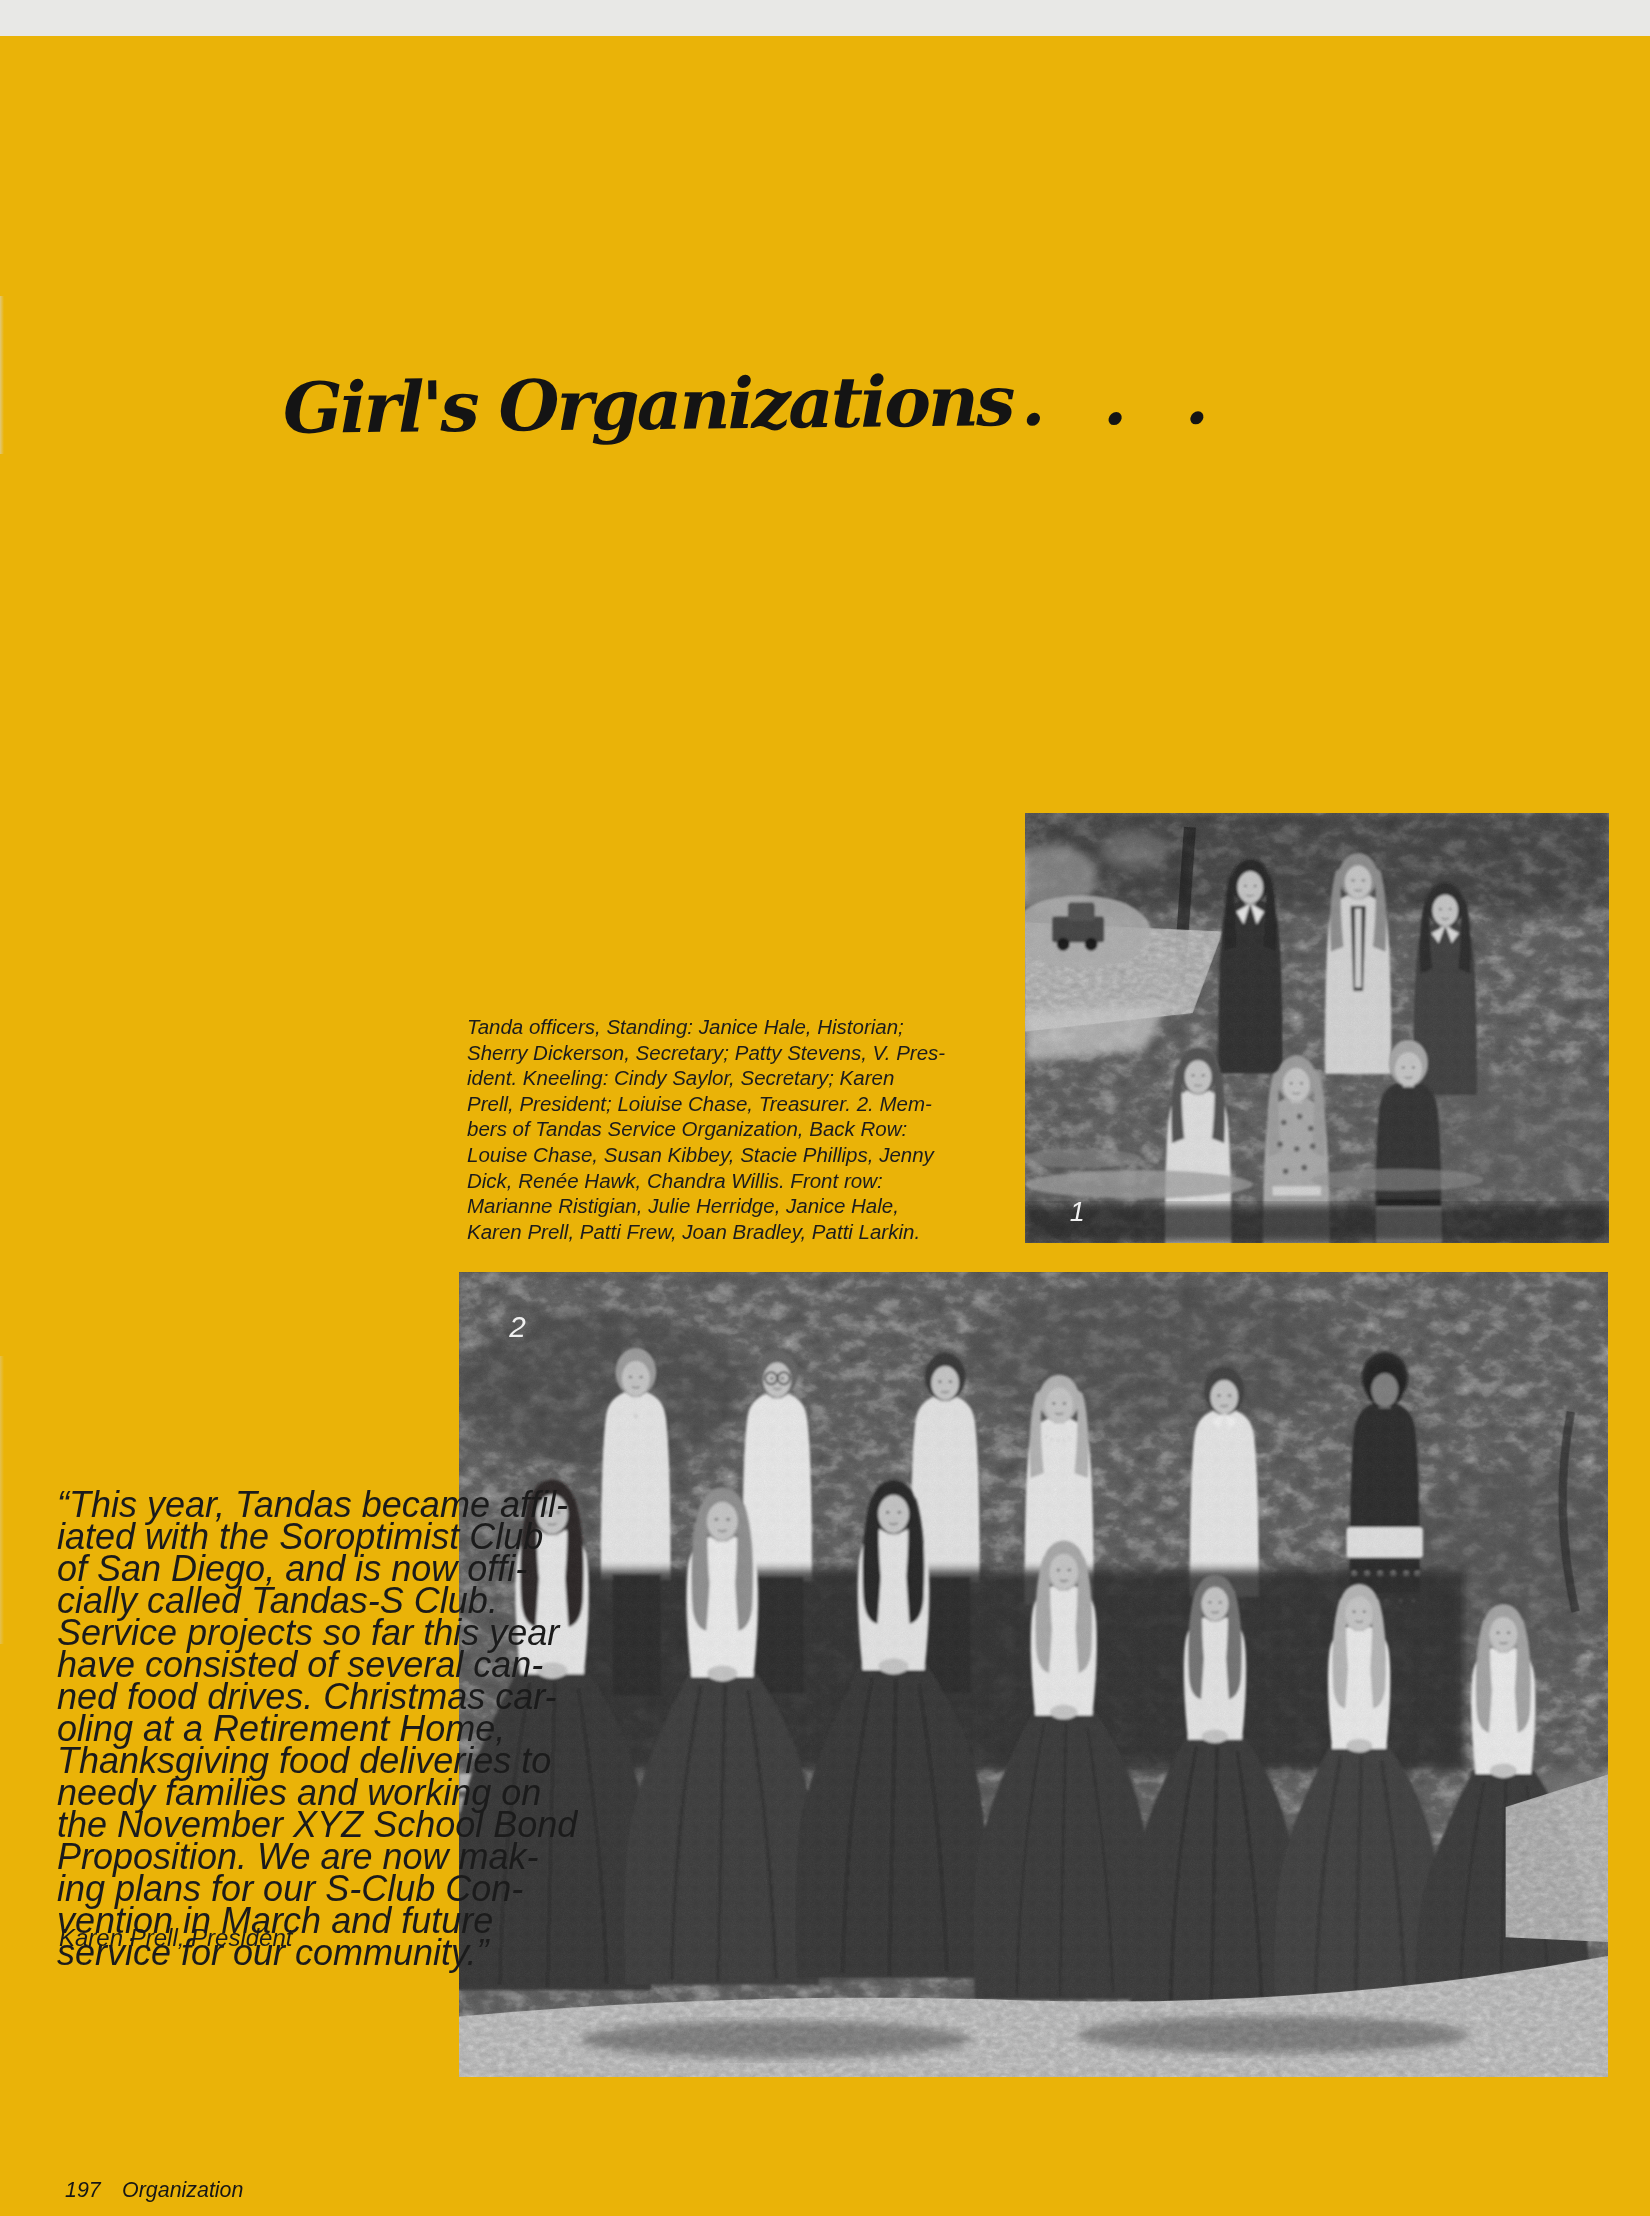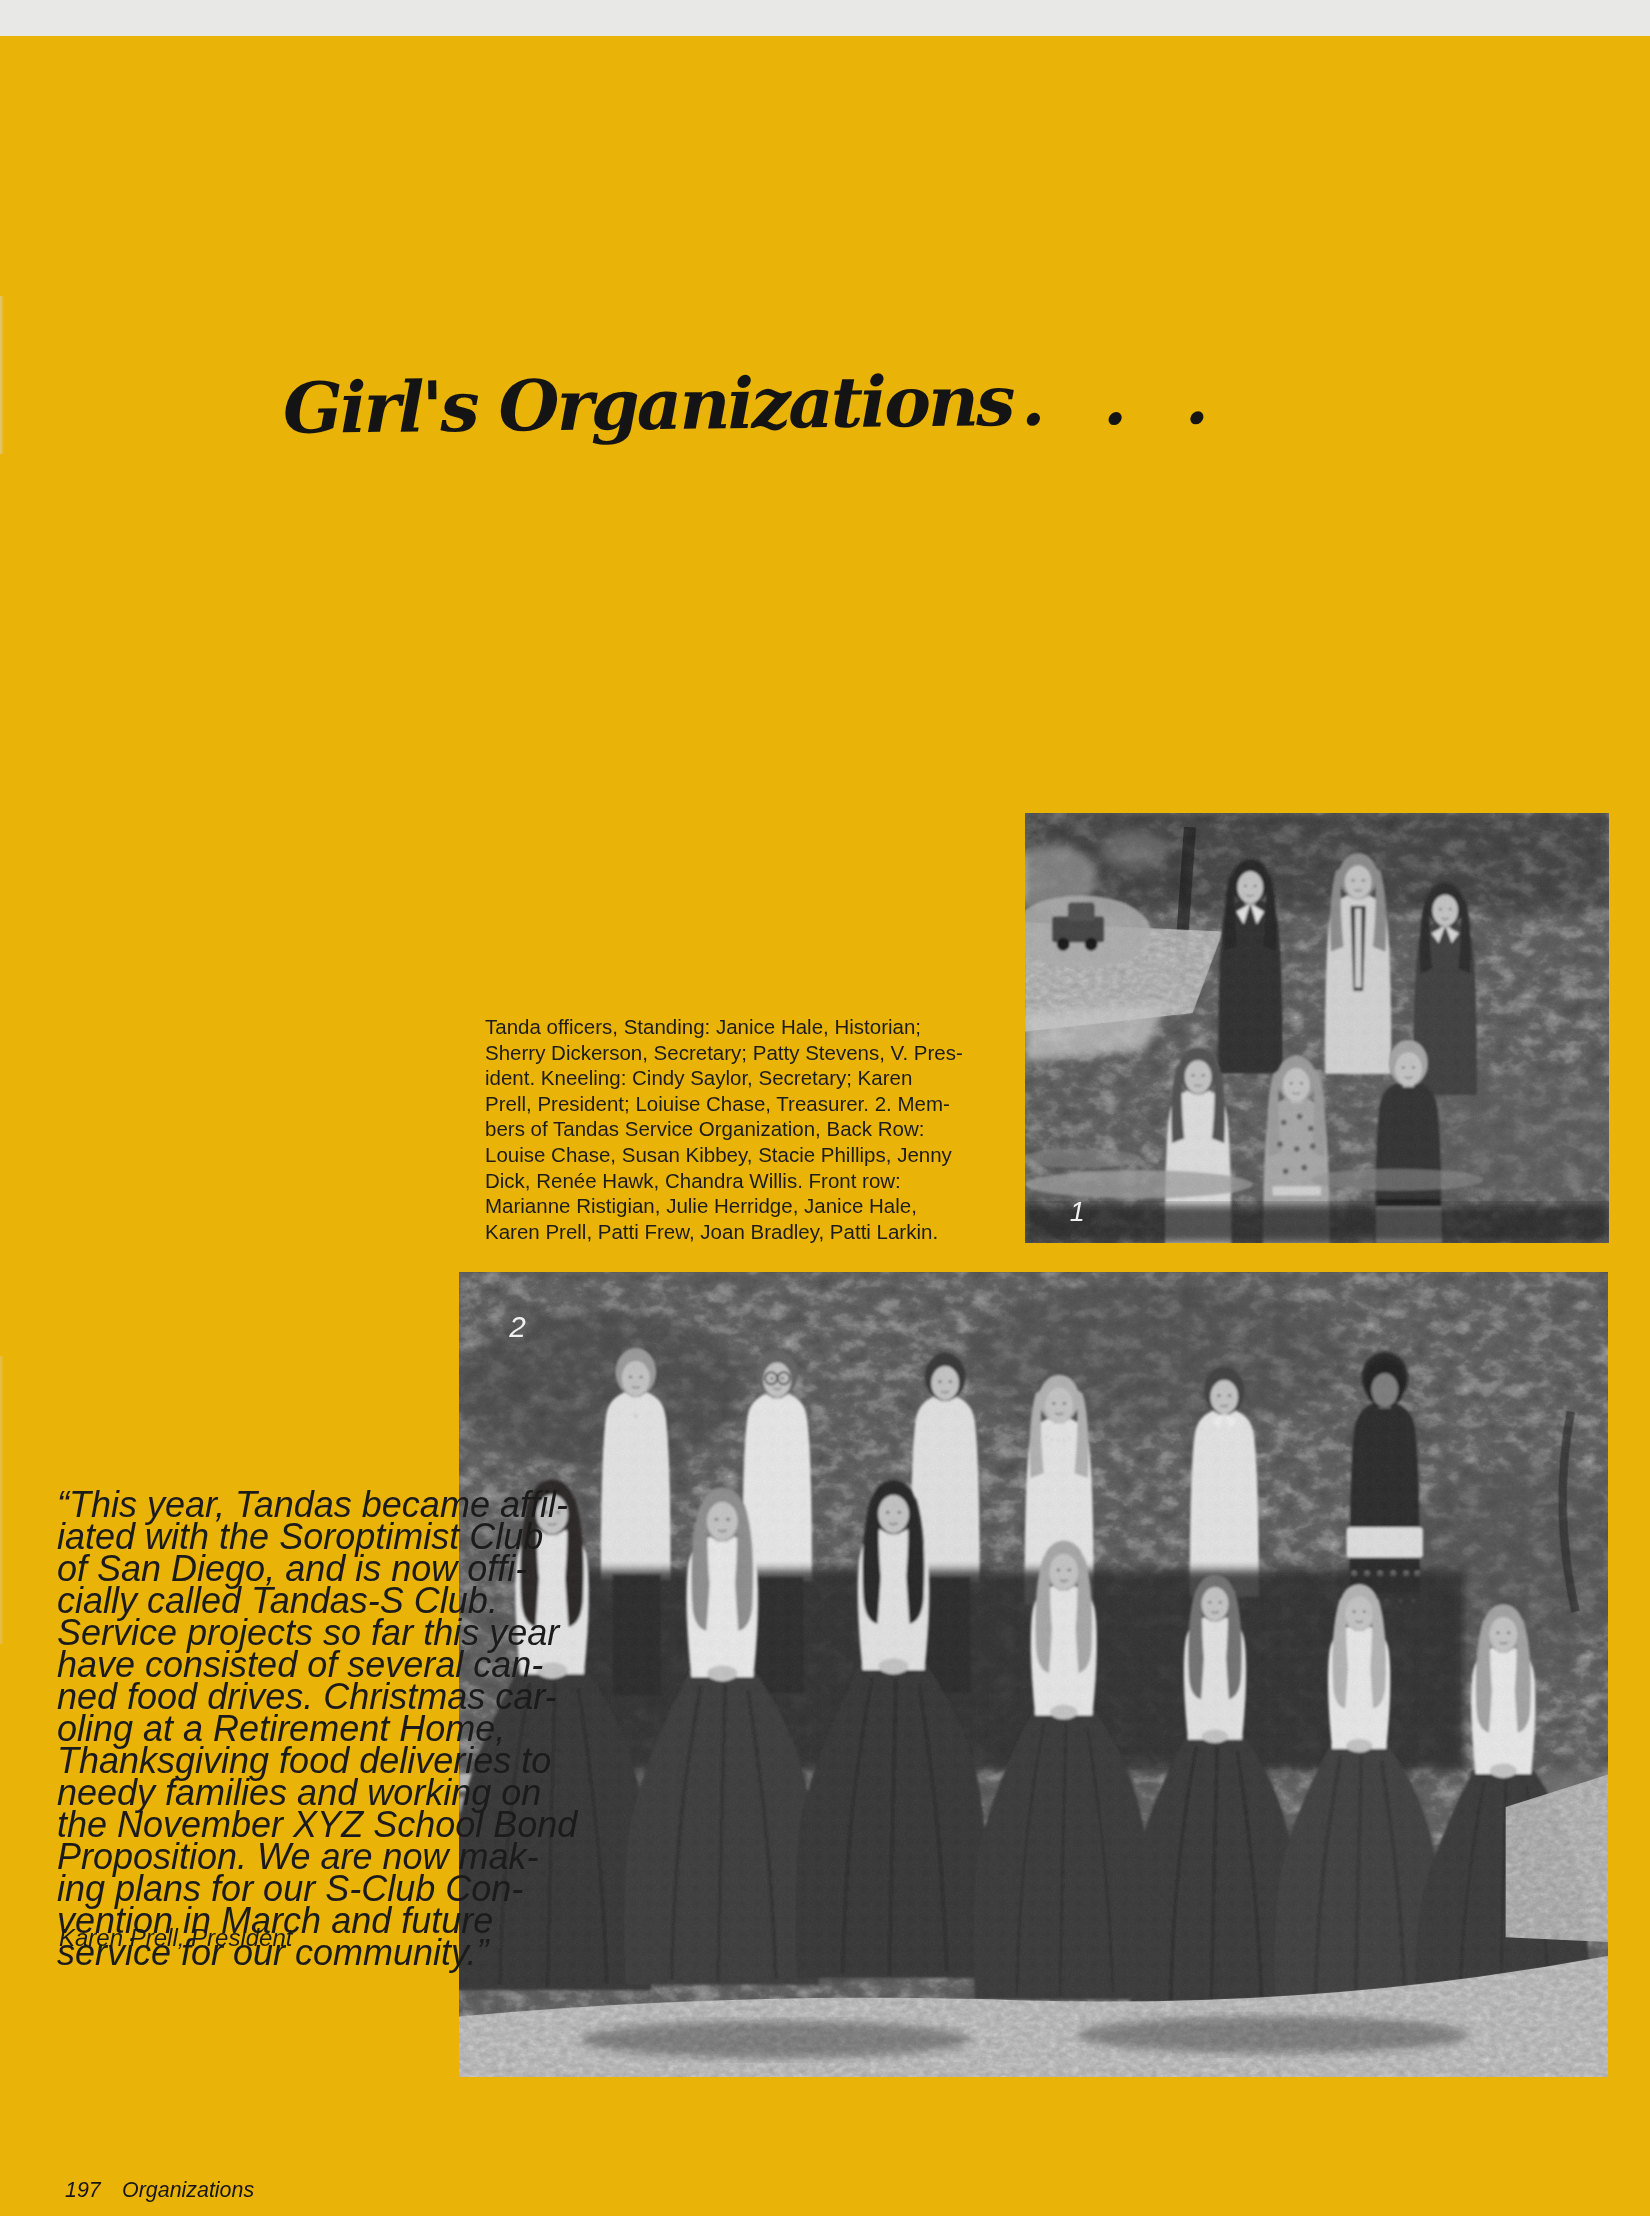--- a/index.html
+++ b/index.html
@@ -35,8 +35,8 @@
   .photo2{left:459px;top:1236px;width:1149px;height:805px;}
   
   .caption{
-    position:absolute;left:485px;top:978px;width:604px;margin:0;
-    font-size:20.5px;line-height:25.6px;
+    position:absolute;left:467px;top:978px;width:604px;margin:0;
+    font-style:italic;font-size:20.5px;line-height:25.6px;
     white-space:pre;color:#1c1c1c;
   }
   

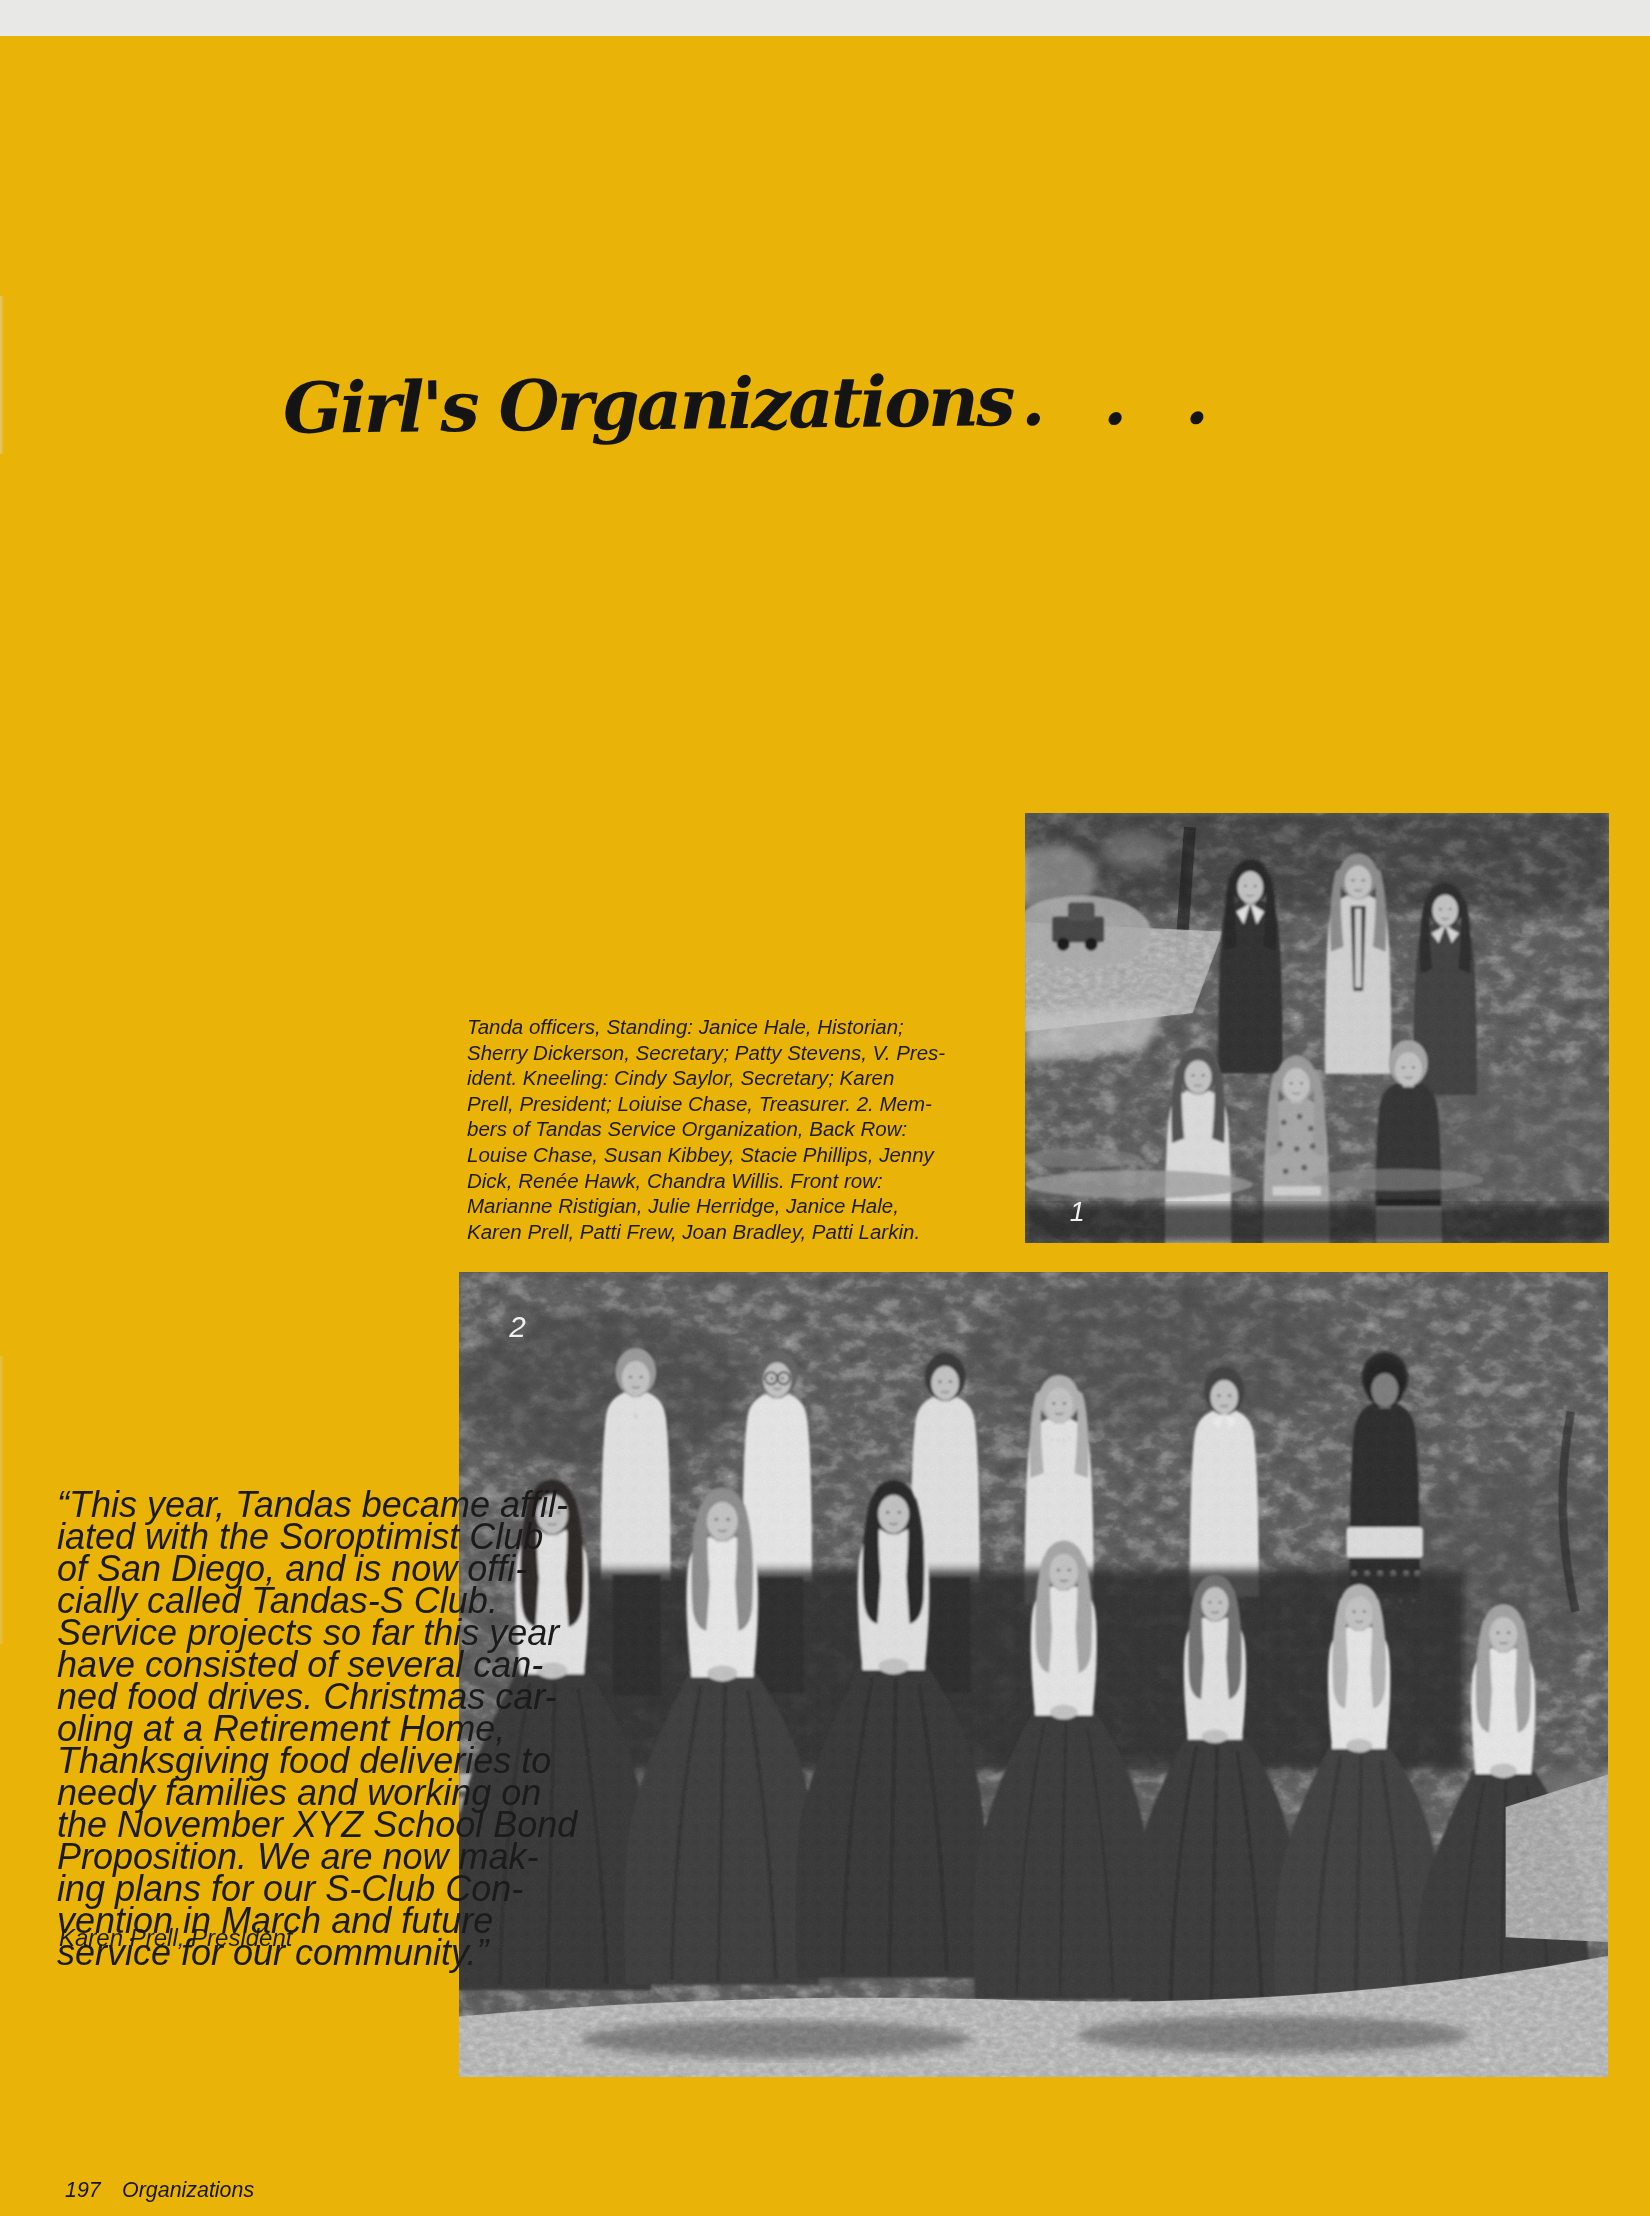--- a/index.html
+++ b/index.html
@@ -346,7 +346,7 @@
   <p class="attribution">Karen Prell, President</p>
 
   <footer class="pagefooter">
-    <span>197</span><span class="sec">Organizations</span>
+    <span>197</span><span class="sec">Organization</span>
   </footer>
 
 </div>

